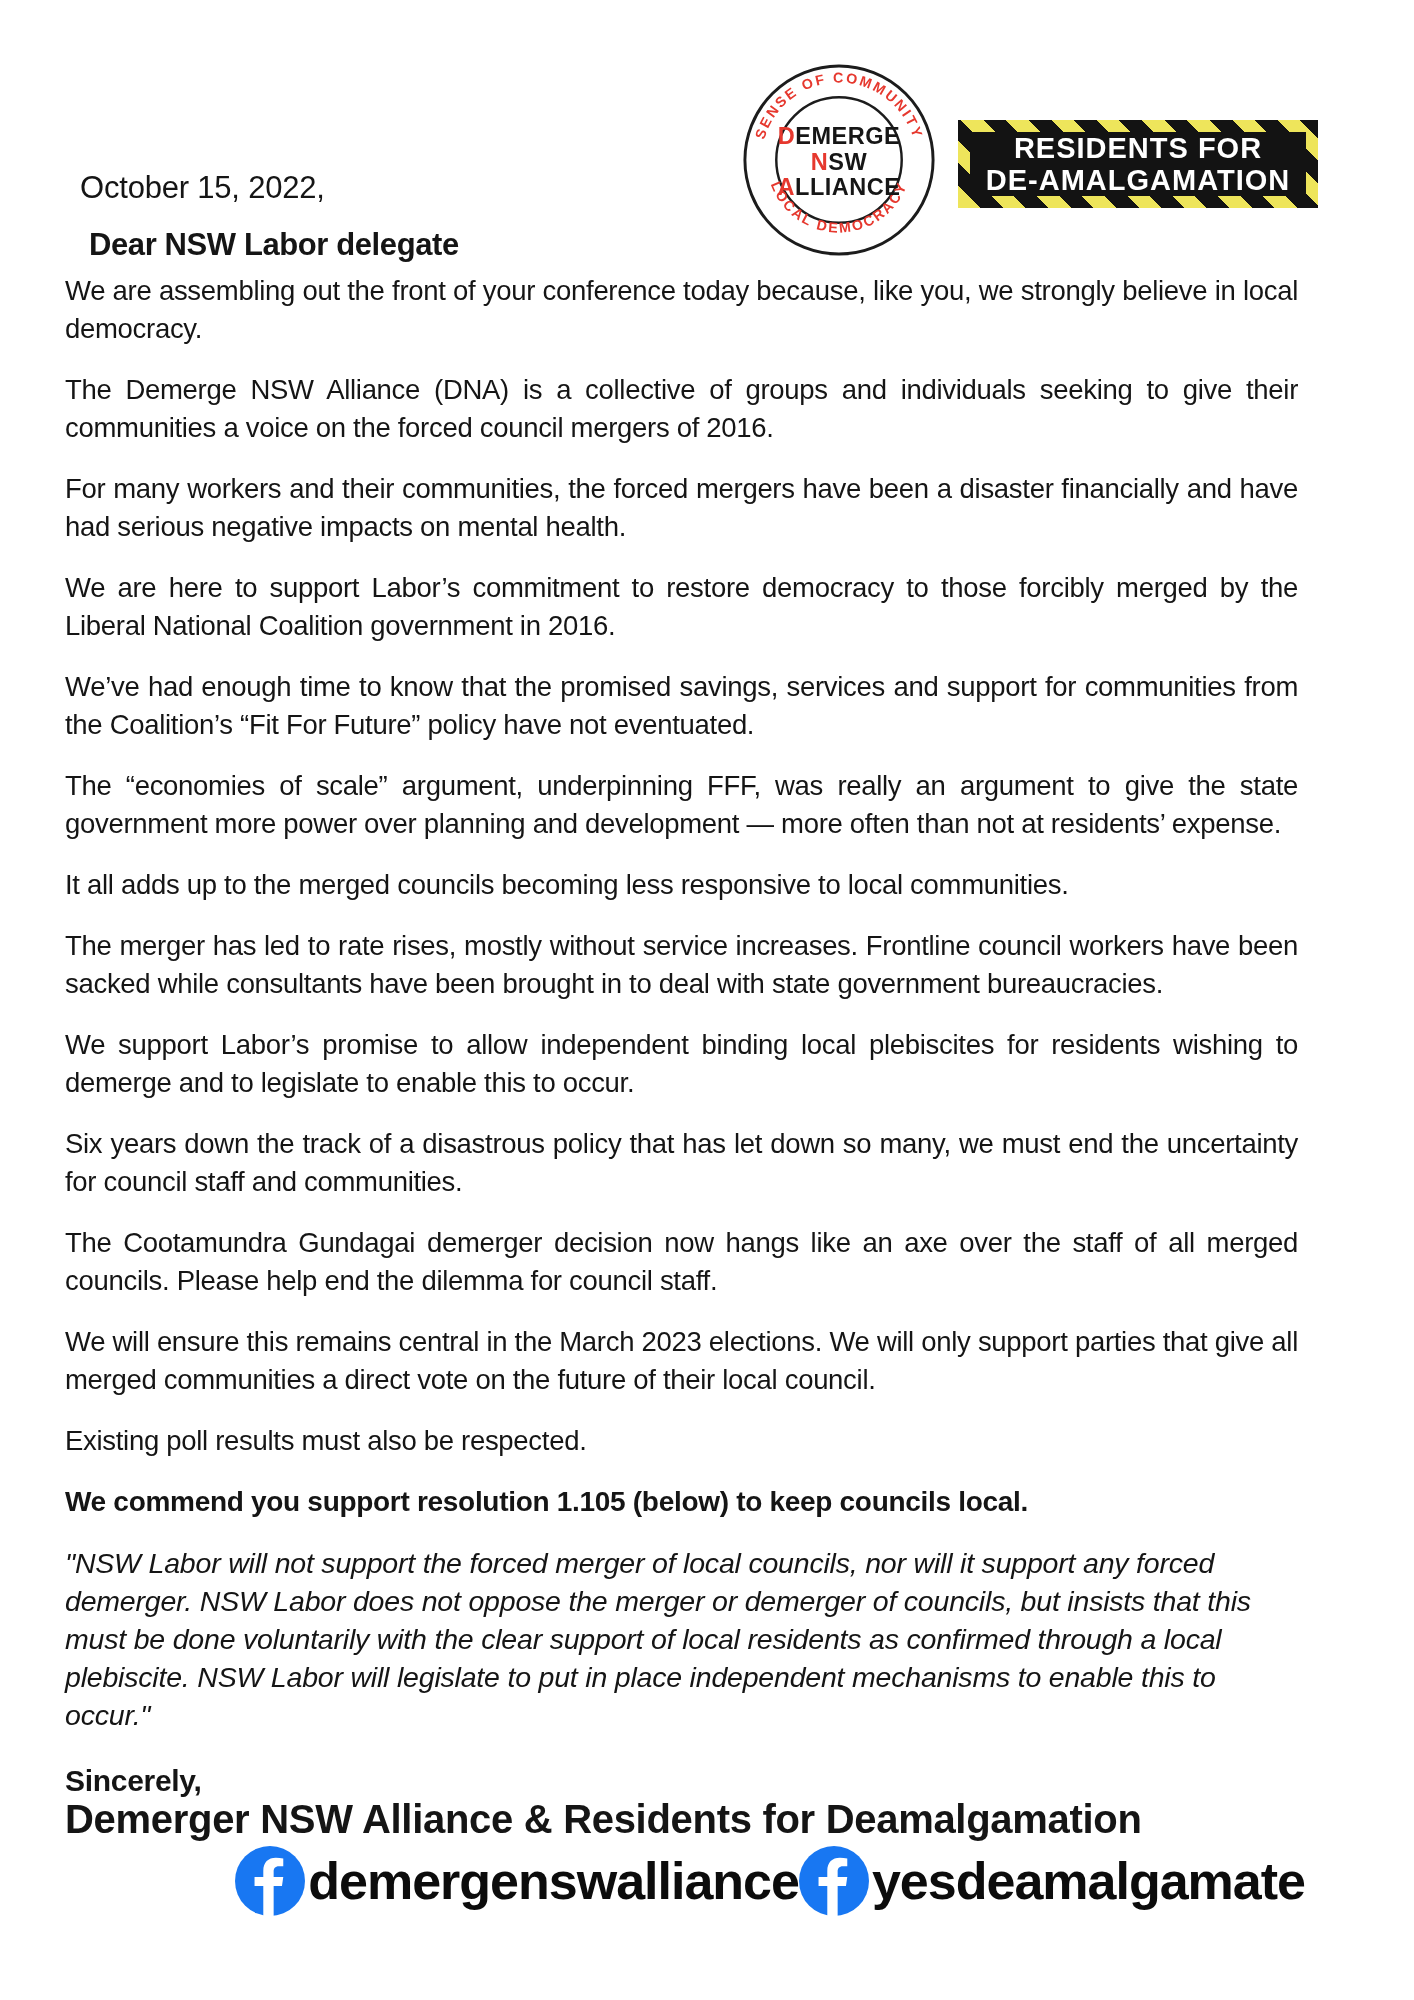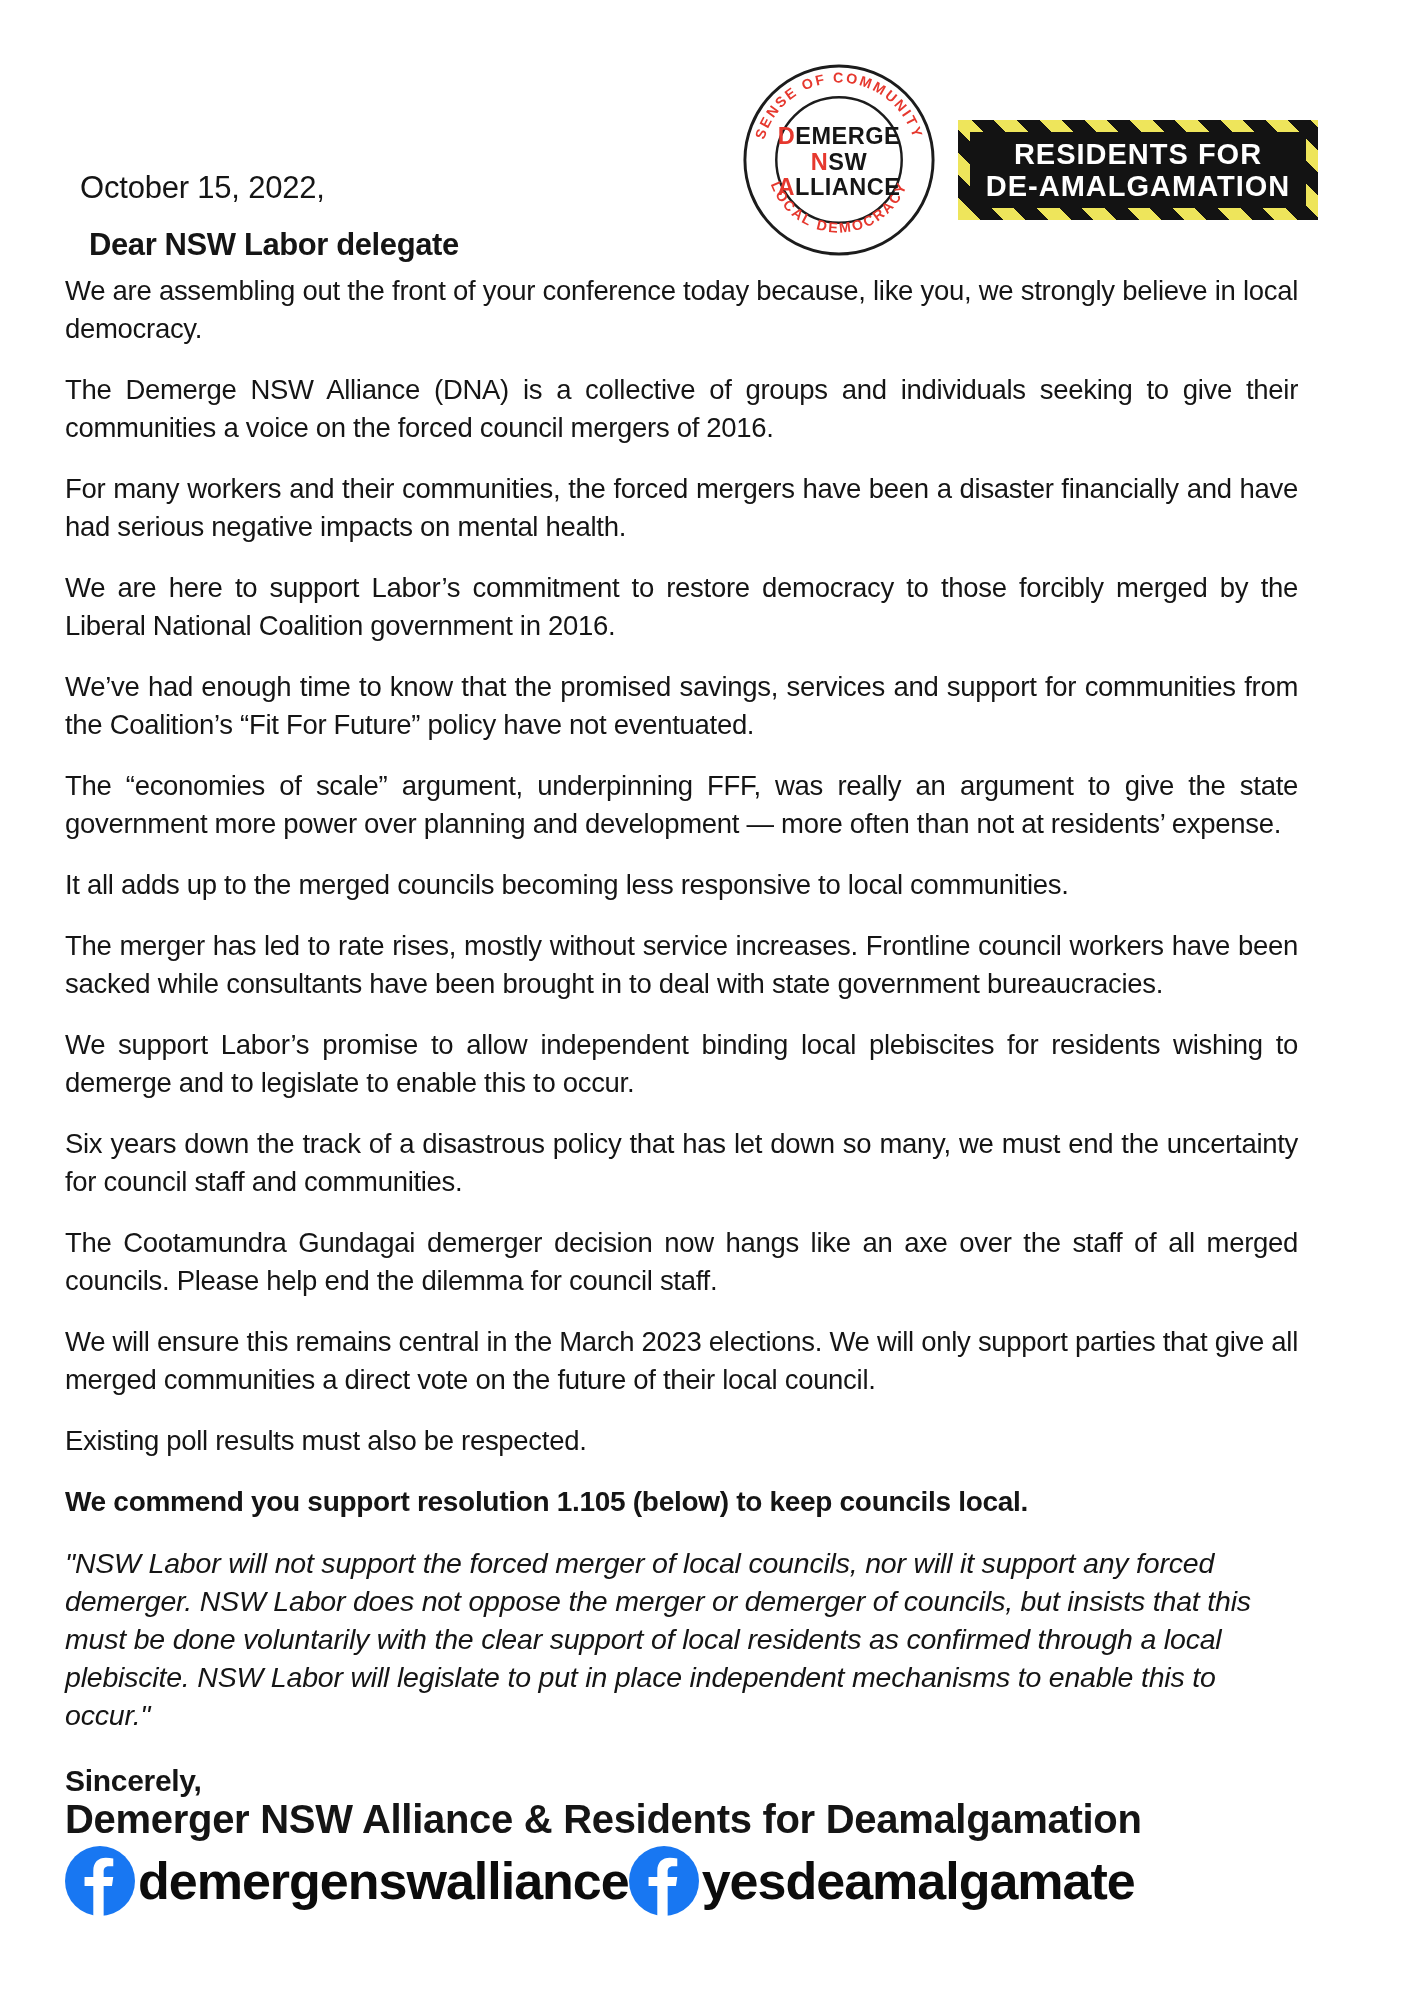--- a/index.html
+++ b/index.html
@@ -28,7 +28,7 @@
   .seal text{font-family:"Liberation Sans",sans-serif;}
   .banner{
     position:absolute;left:958px;top:120px;
-    width:360px;height:100px;
+    width:360px;height:88px;
     box-sizing:border-box;padding:12px;
     background:repeating-linear-gradient(45deg,
       var(--hazard-yellow,#eee55b) 0px, var(--hazard-yellow,#eee55b) 16px,

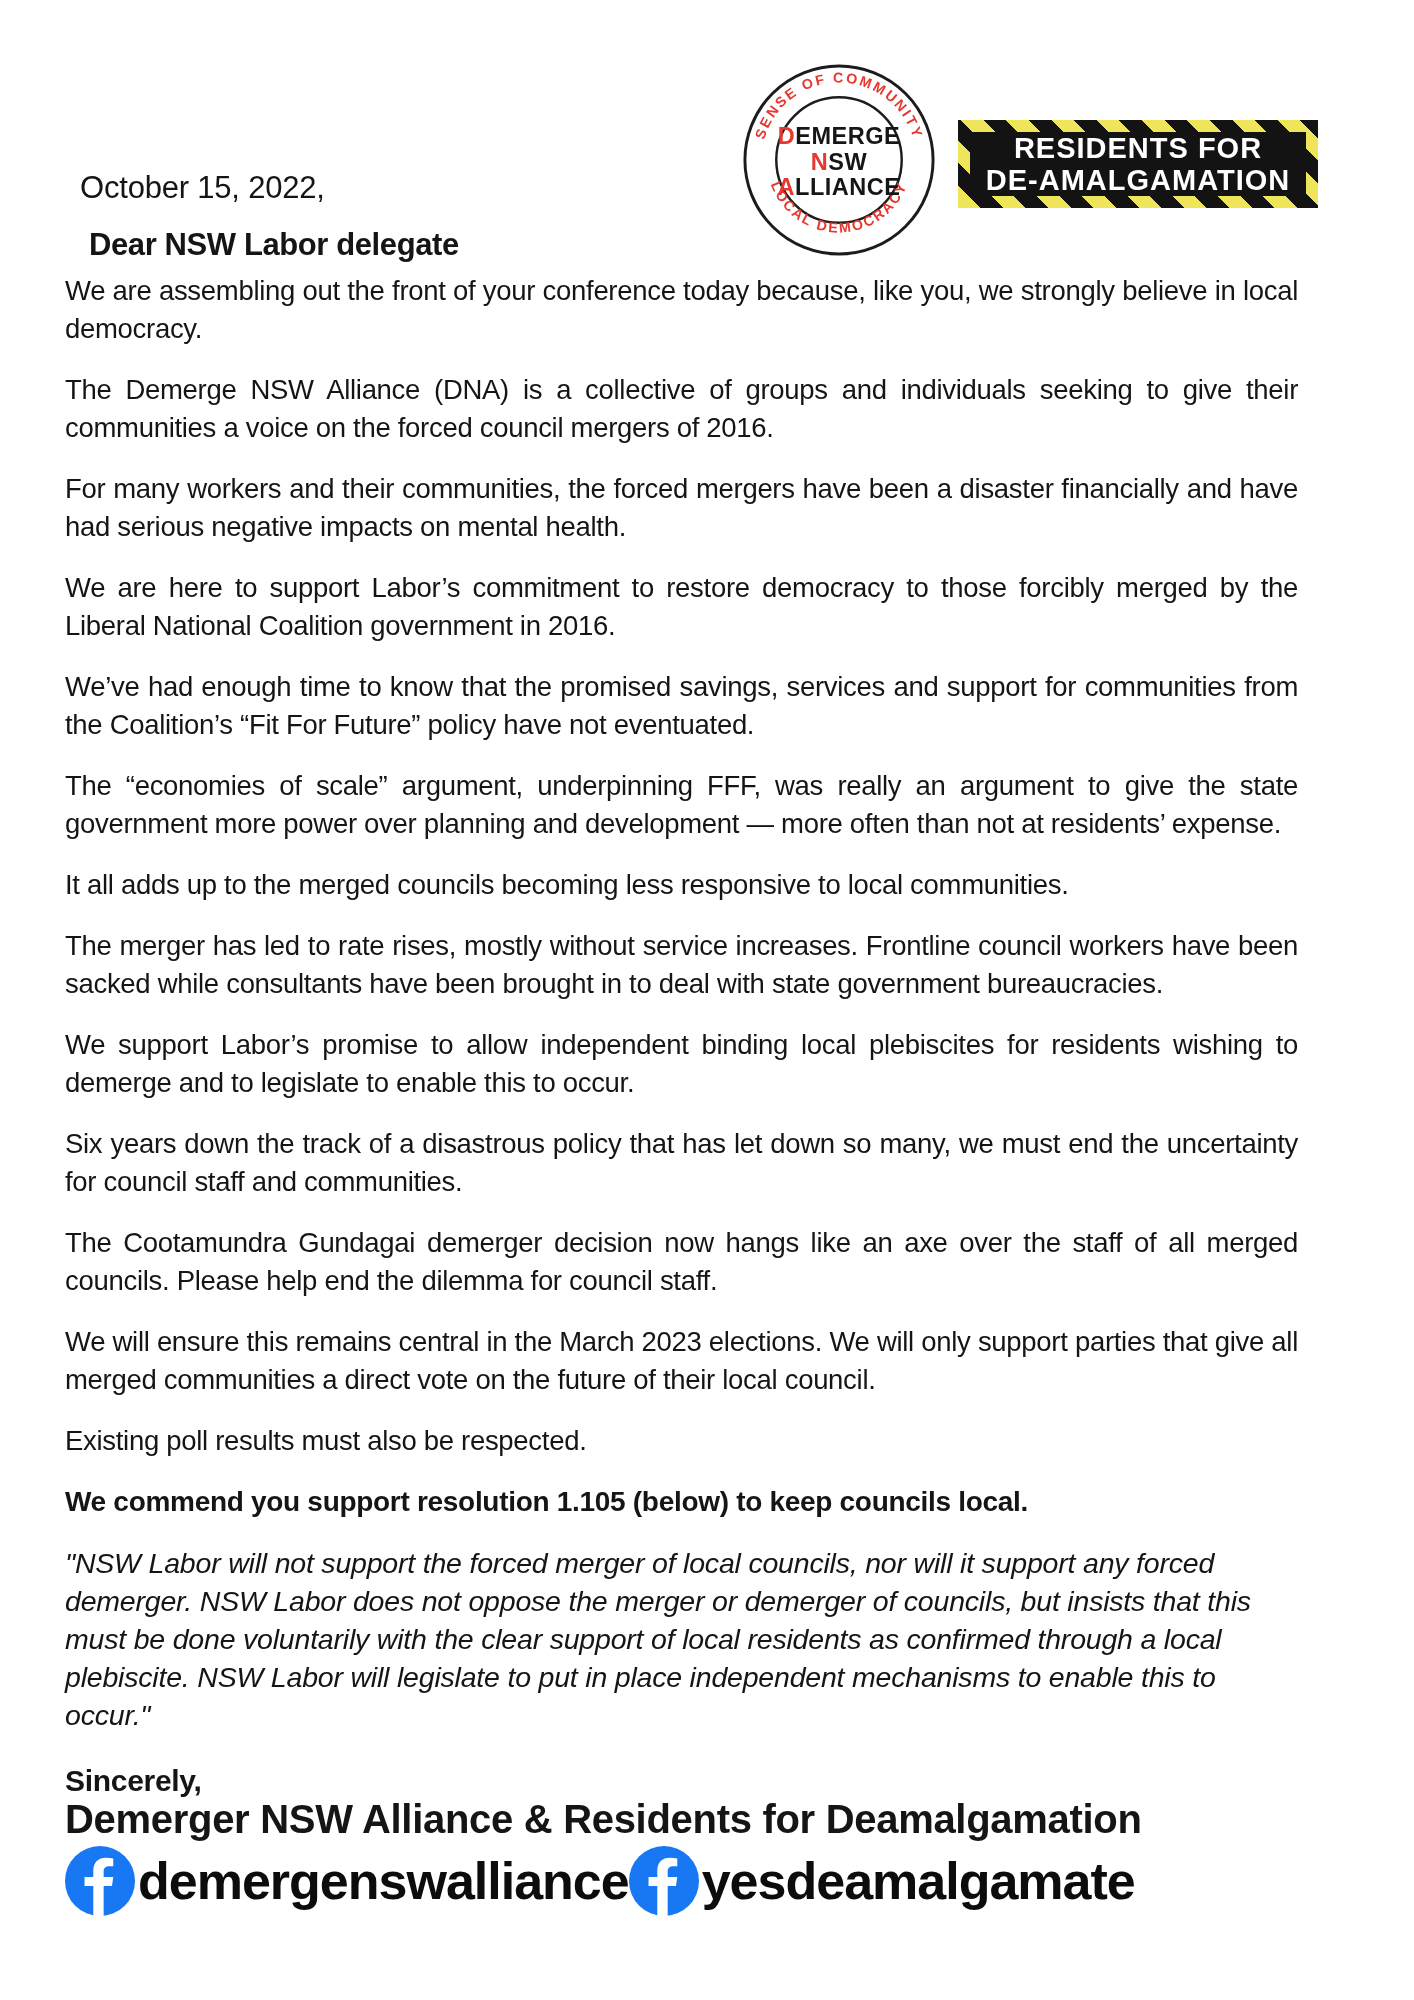--- a/index.html
+++ b/index.html
@@ -62,7 +62,7 @@
   .sig-name{margin:0 0 8px 0;font-size:40px;line-height:38px;font-weight:700;letter-spacing:-0.3px;}
   
   .social{
-    display:flex;justify-content:flex-start;align-items:center;
+    display:flex;justify-content:flex-end;align-items:center;
     width:1240px;margin-top:0;
   }
   .fb-item{display:flex;align-items:center;gap:3px;cursor:pointer;}

